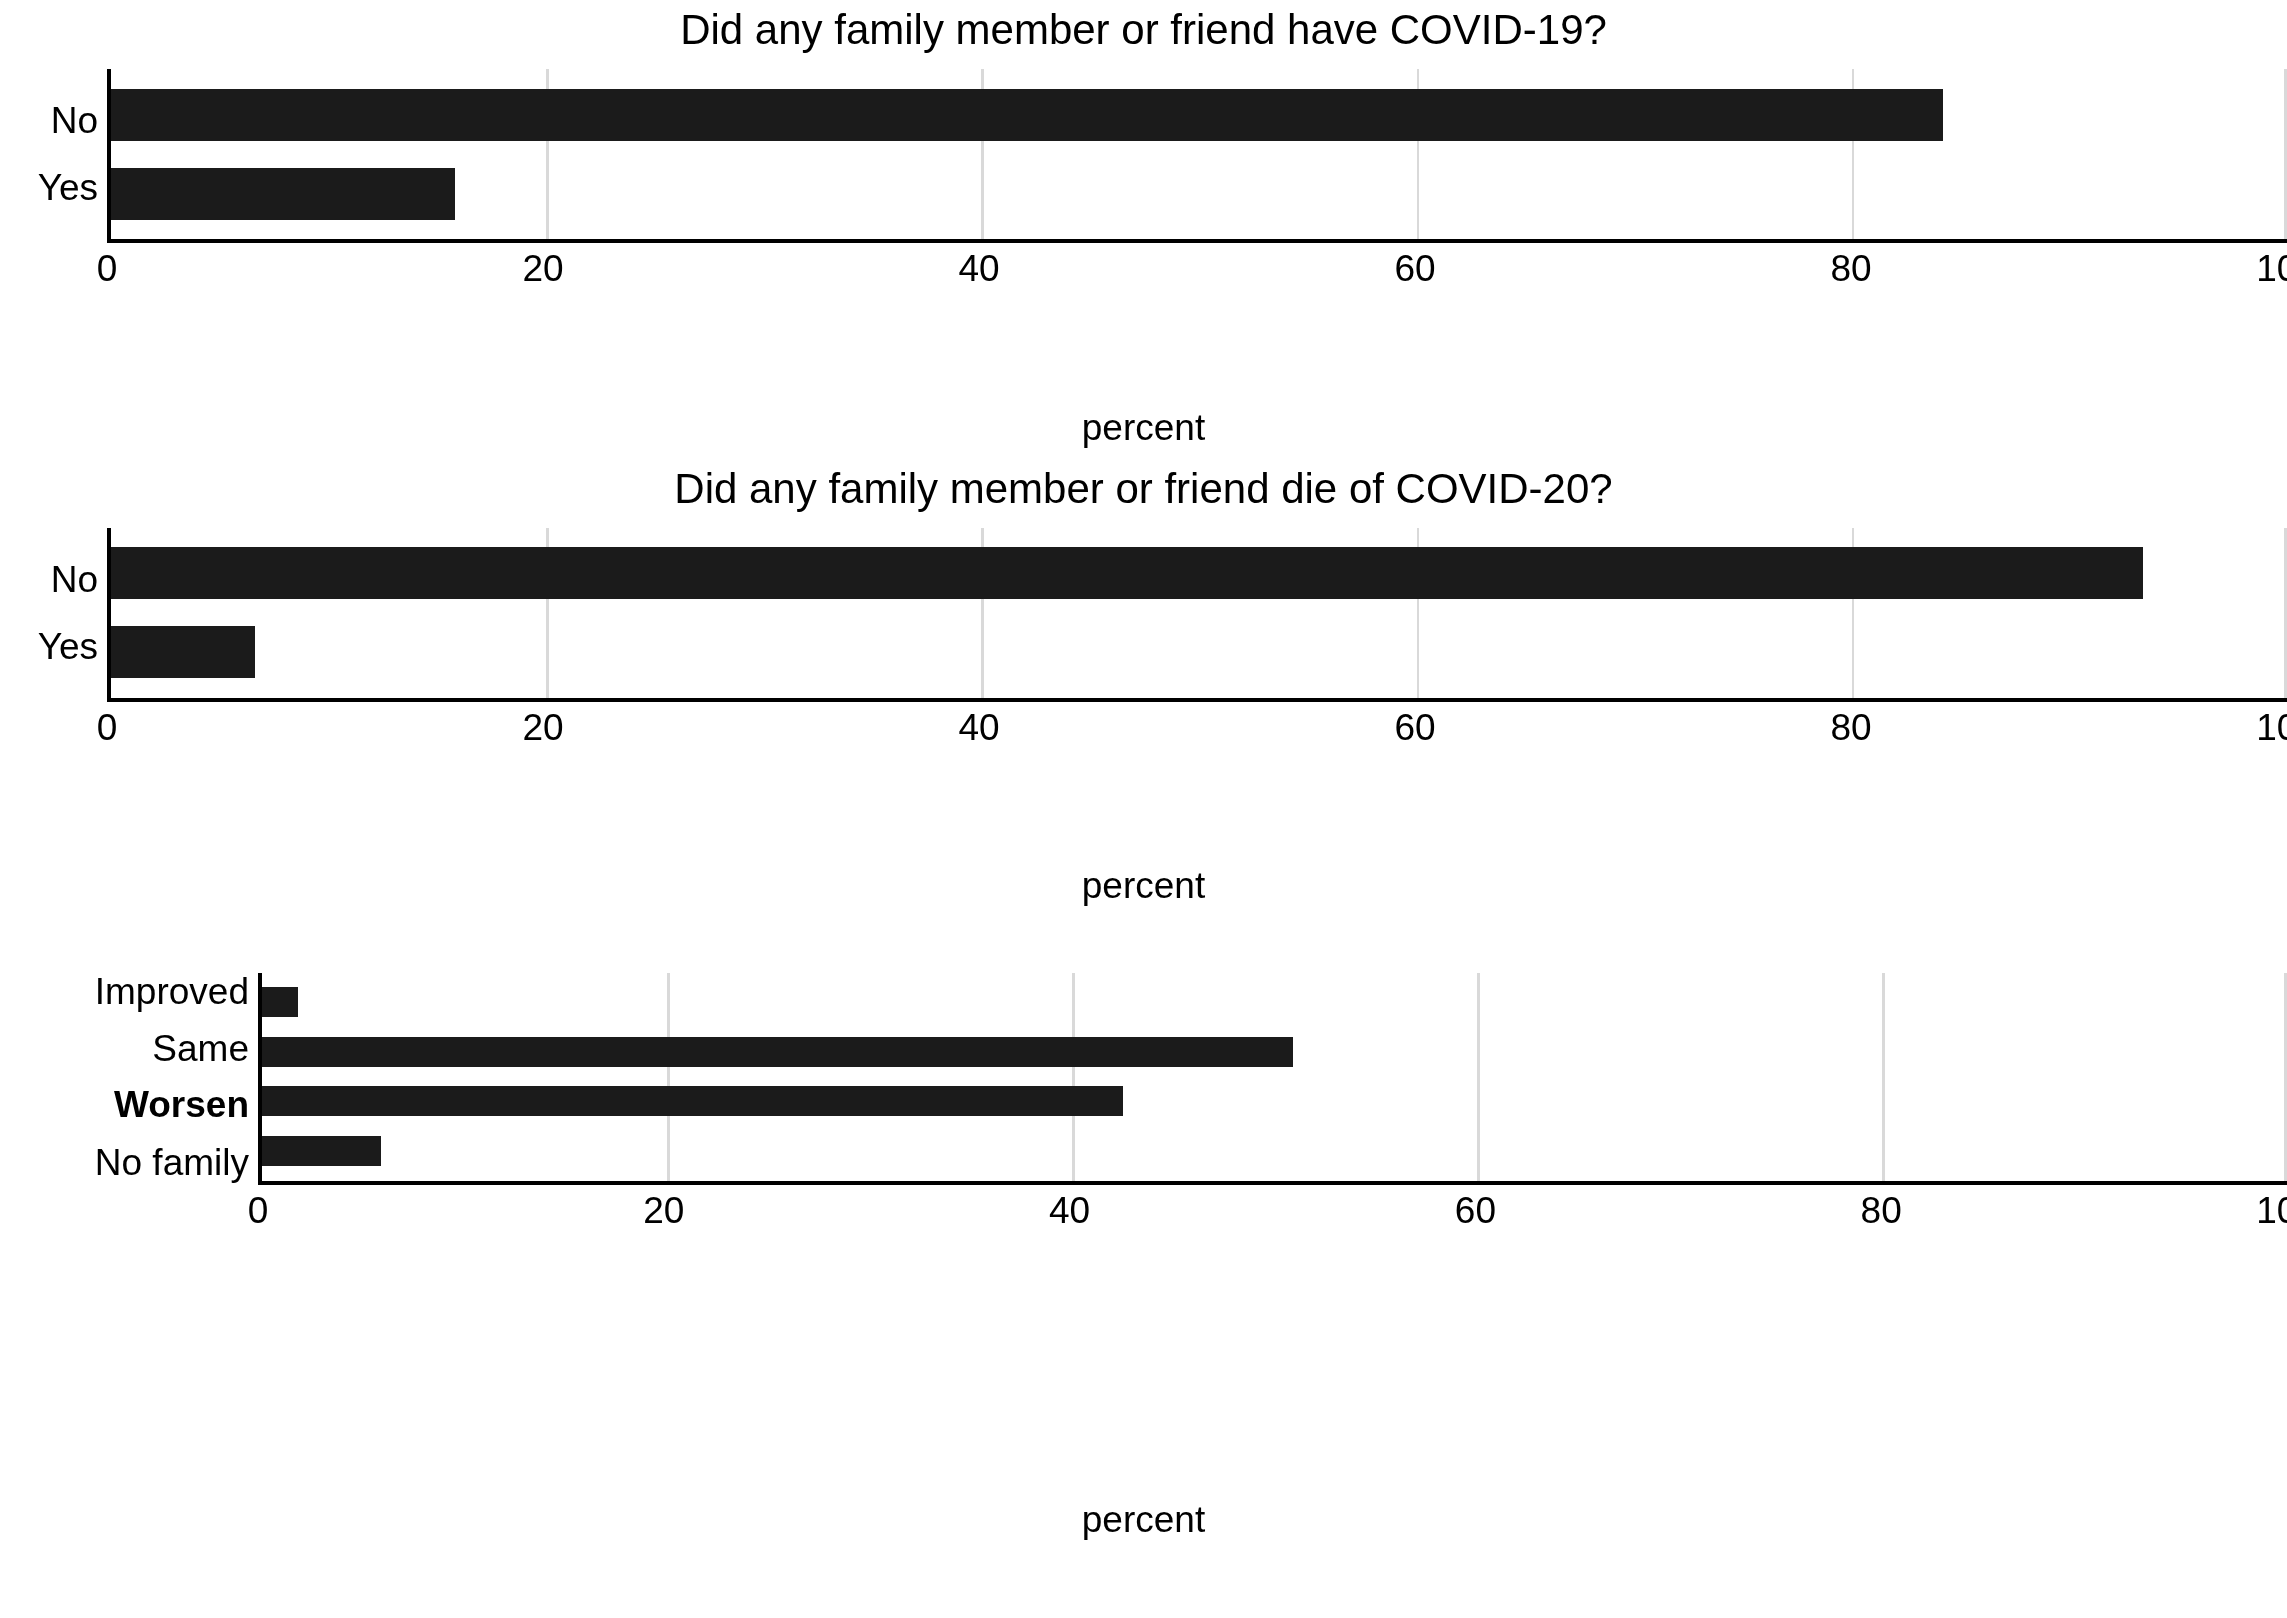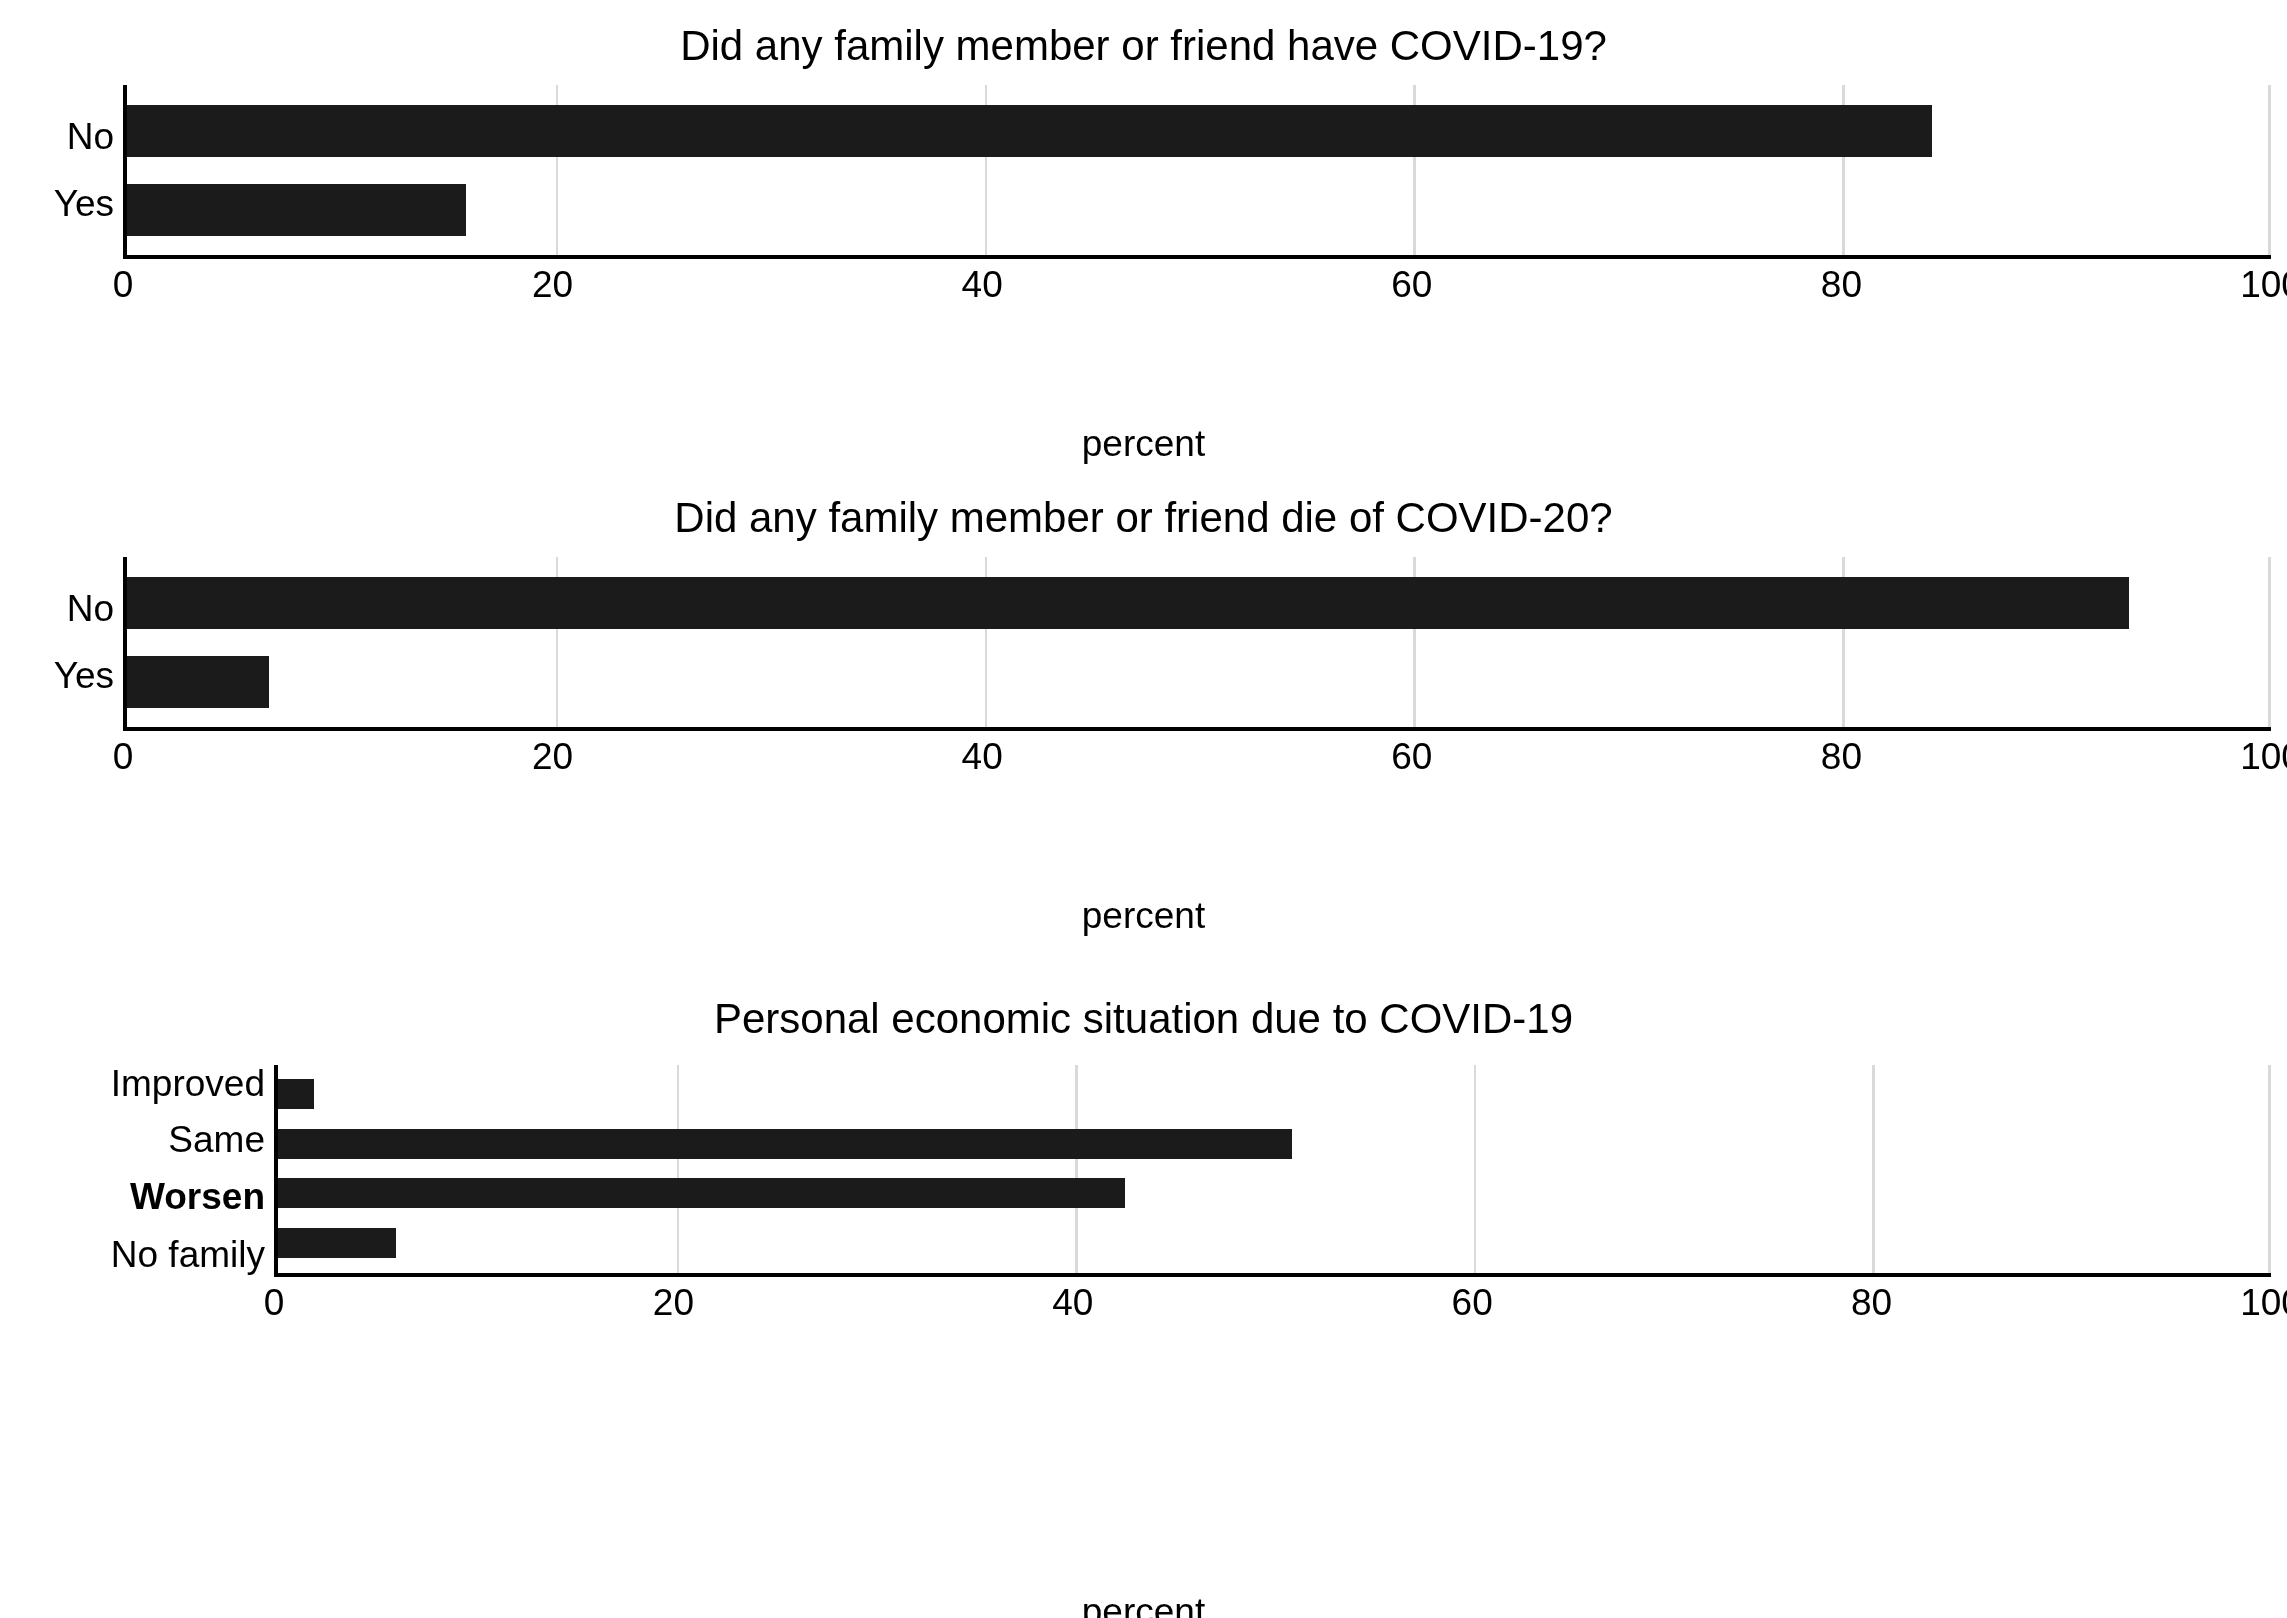--- a/index.html
+++ b/index.html
@@ -20,8 +20,7 @@
     display: flex;
     flex-direction: column;
     box-sizing: border-box;
-    padding: 16px;
-    gap: 23px;
+    padding: 0;
   }
 
   .panel {

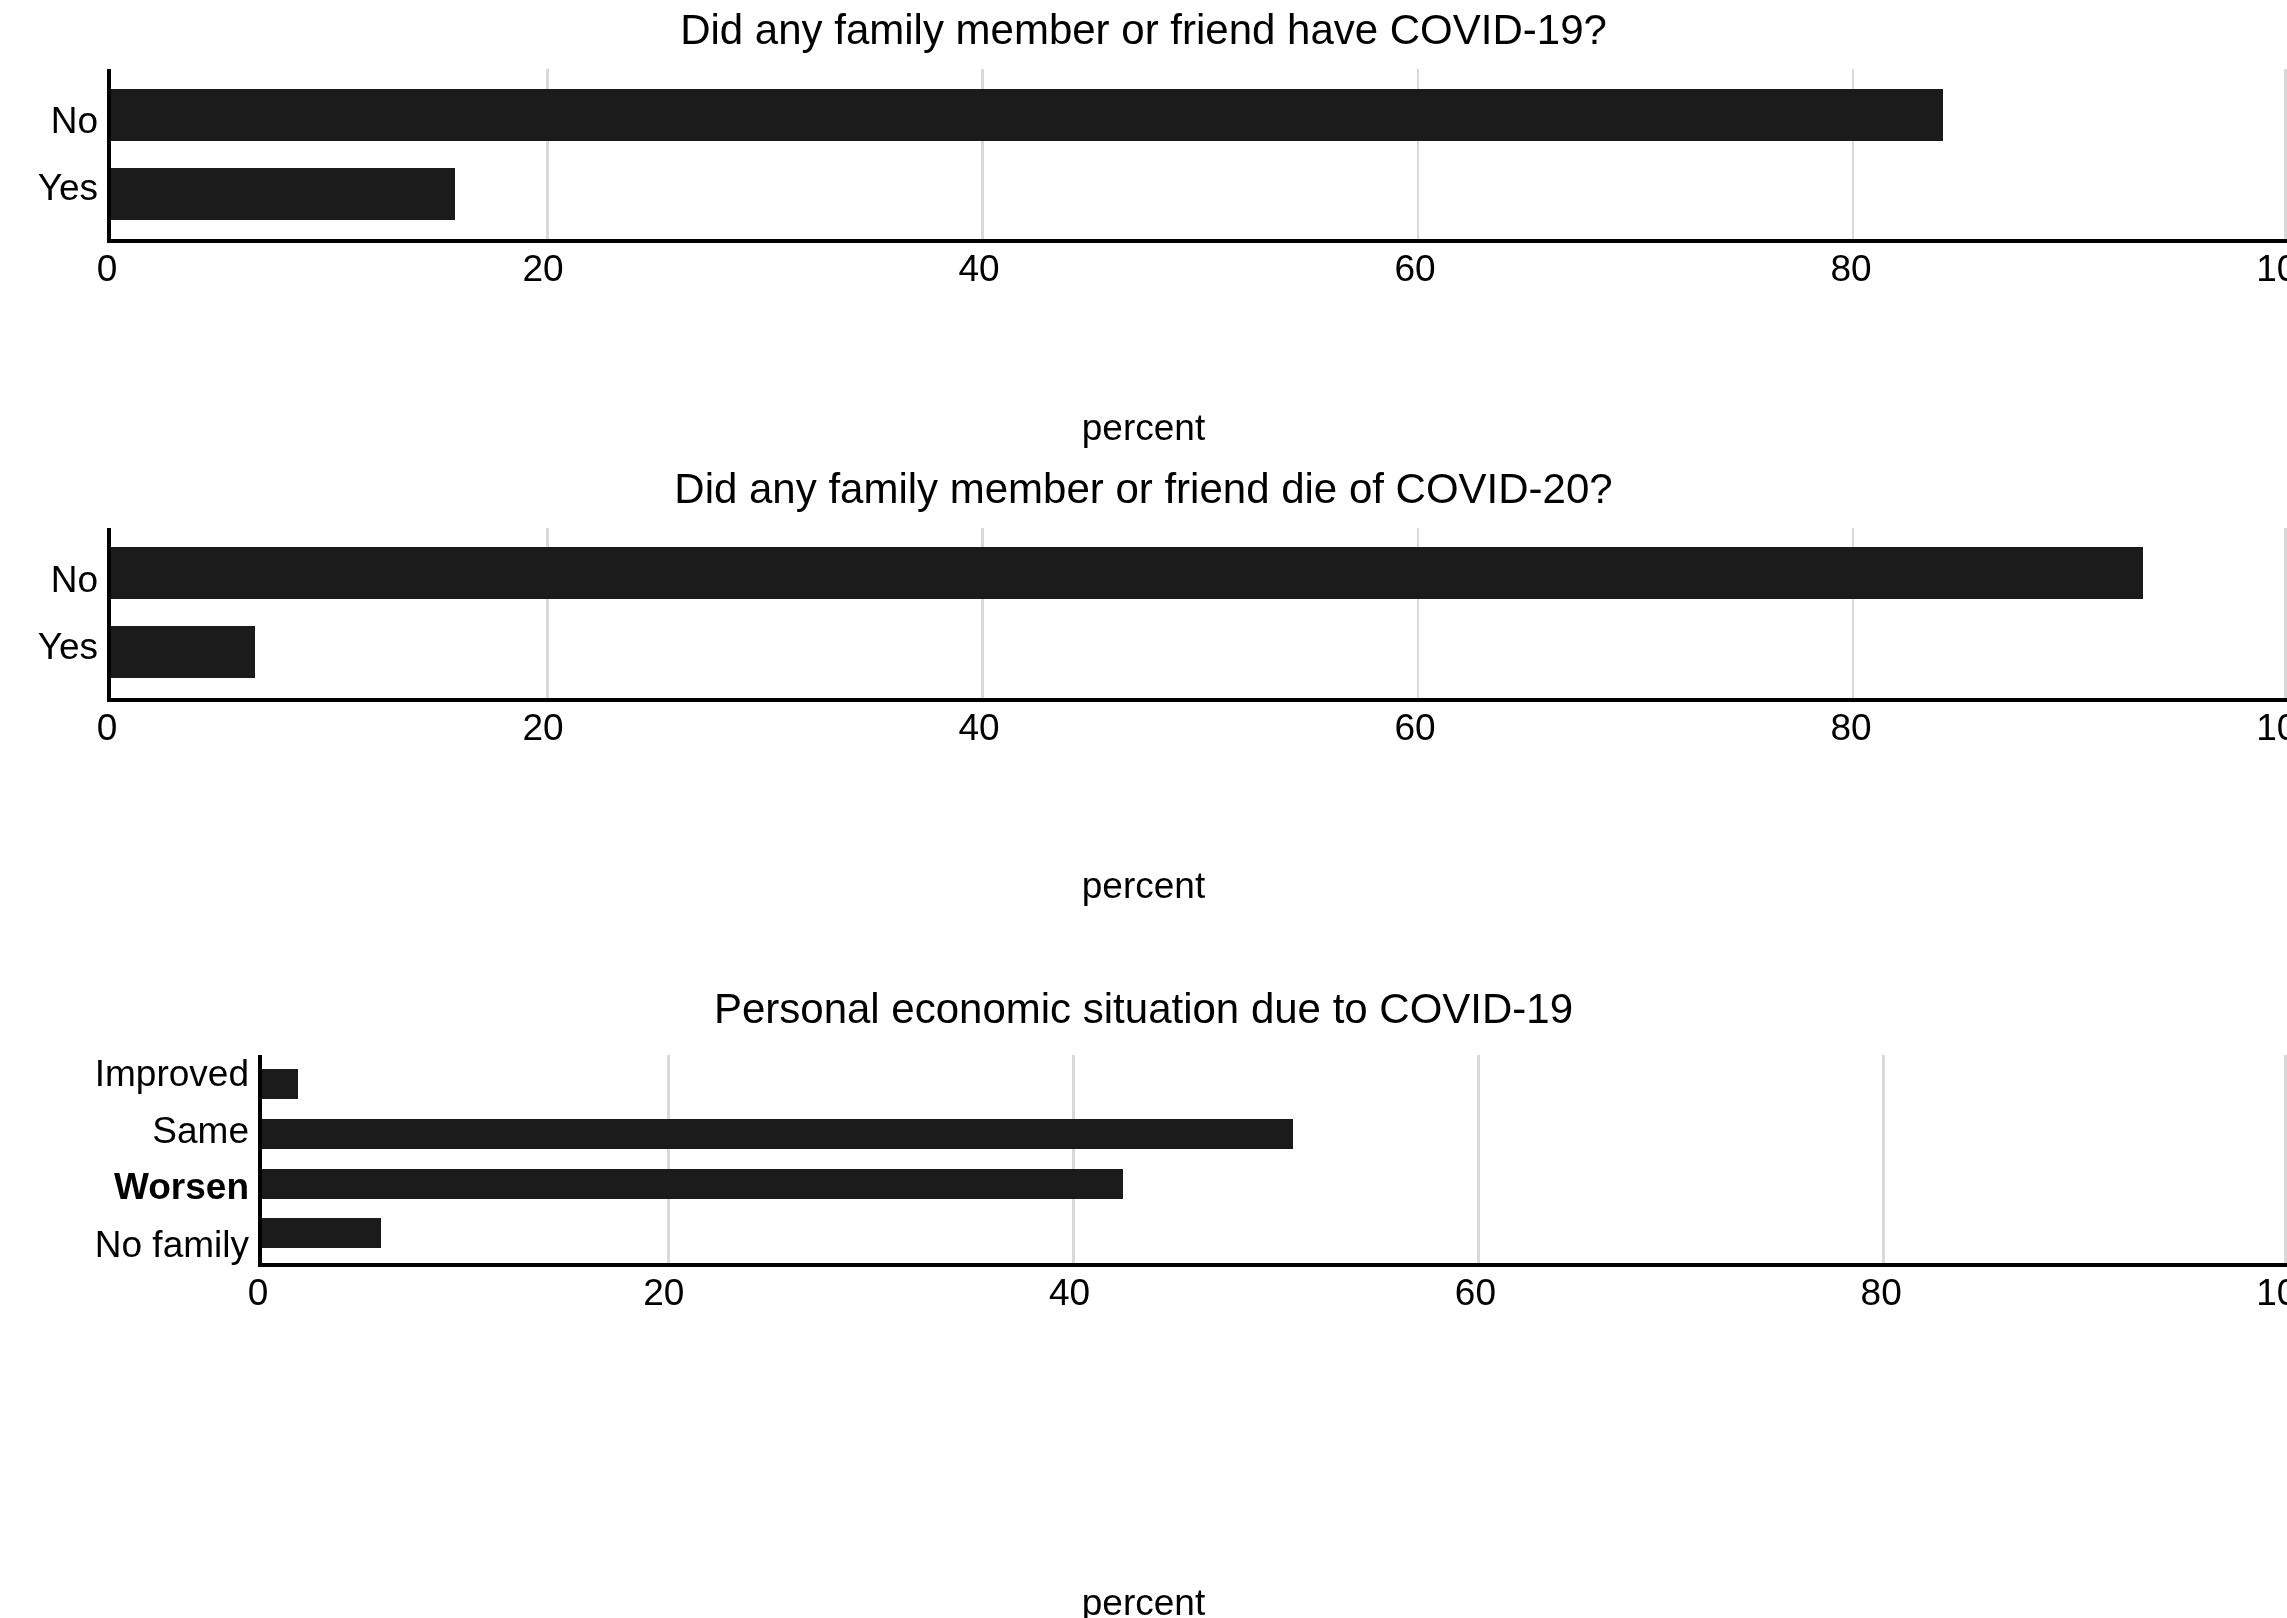--- a/index.html
+++ b/index.html
@@ -241,7 +241,6 @@
   </div>
 
   <div class="panel panel-3">
-    <div class="panel-title">Personal economic situation due to COVID-19</div>
     <div class="plot" style="margin-top:23px;">
       <div class="plot-row">
         <div class="cat-labels">

